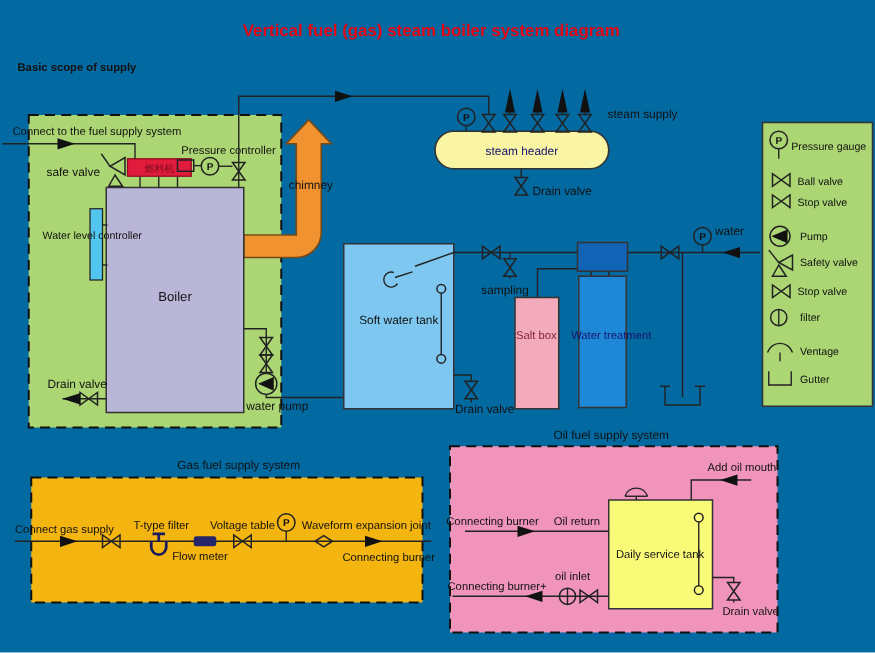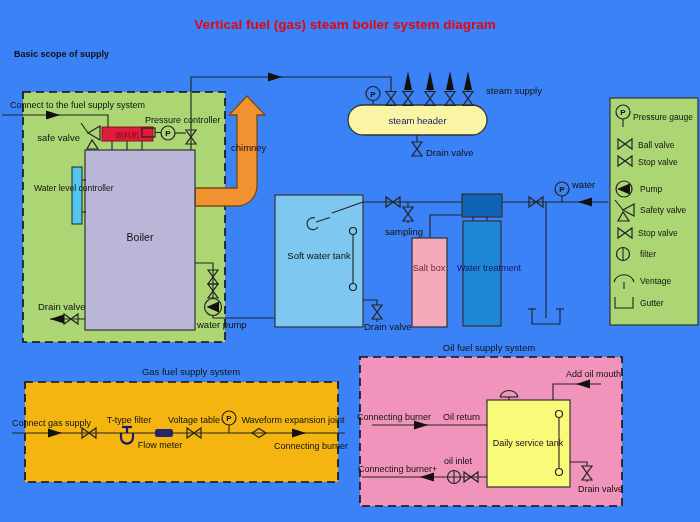--- a/index.html
+++ b/index.html
@@ -3,7 +3,7 @@
 <meta charset="utf-8">
 <style>
   html,body{margin:0;padding:0;background:#fff;}
-  .stage{position:relative;width:700px;height:522px;background:#3b82f6;overflow:hidden;}
+  .stage{position:relative;width:700px;height:522px;background:#0369a1;overflow:hidden;}
   text{font-family:"Liberation Sans",sans-serif;fill:#111;}
   .t{font-size:9.5px;}
   .tm{font-size:9px;}

